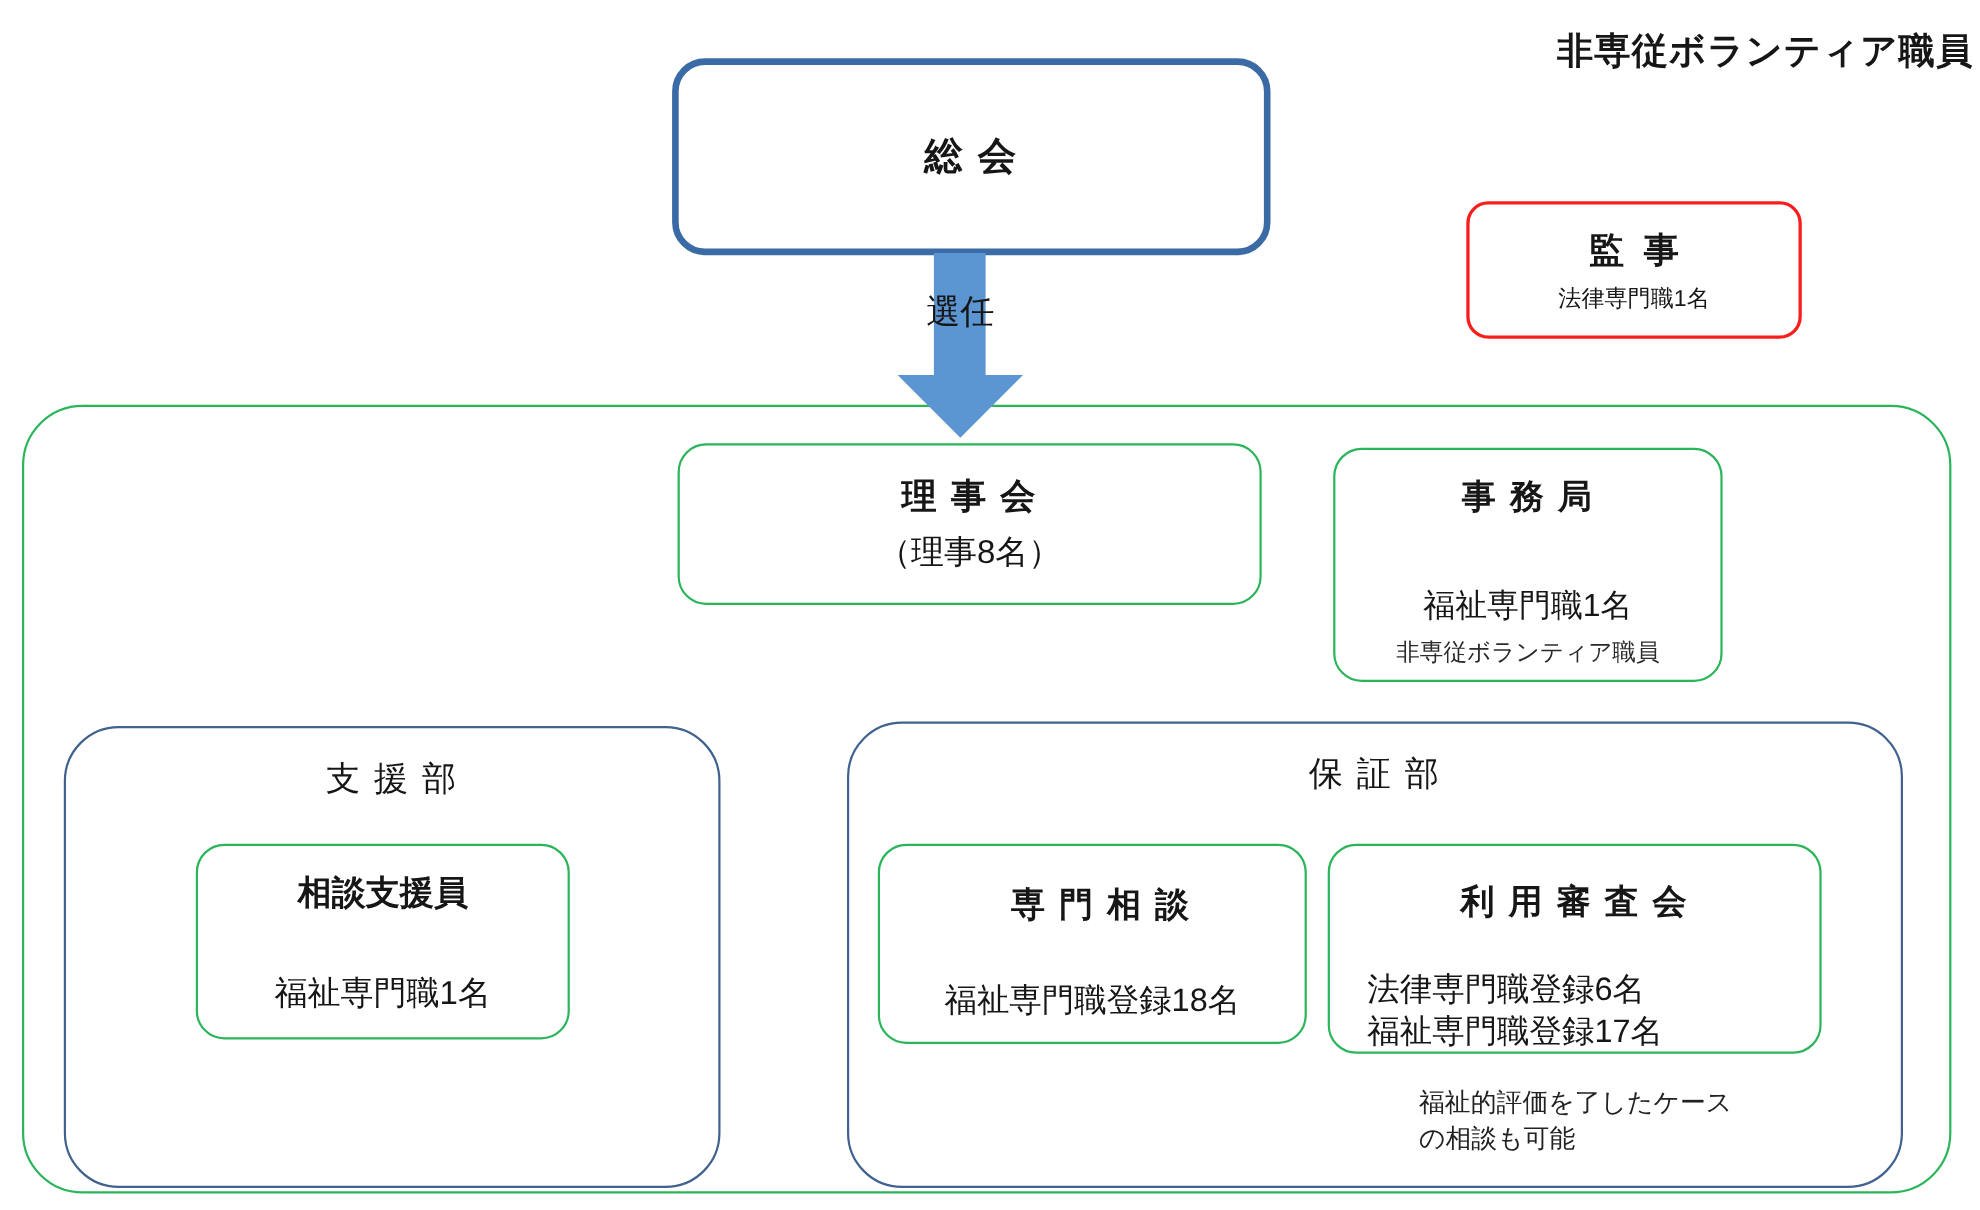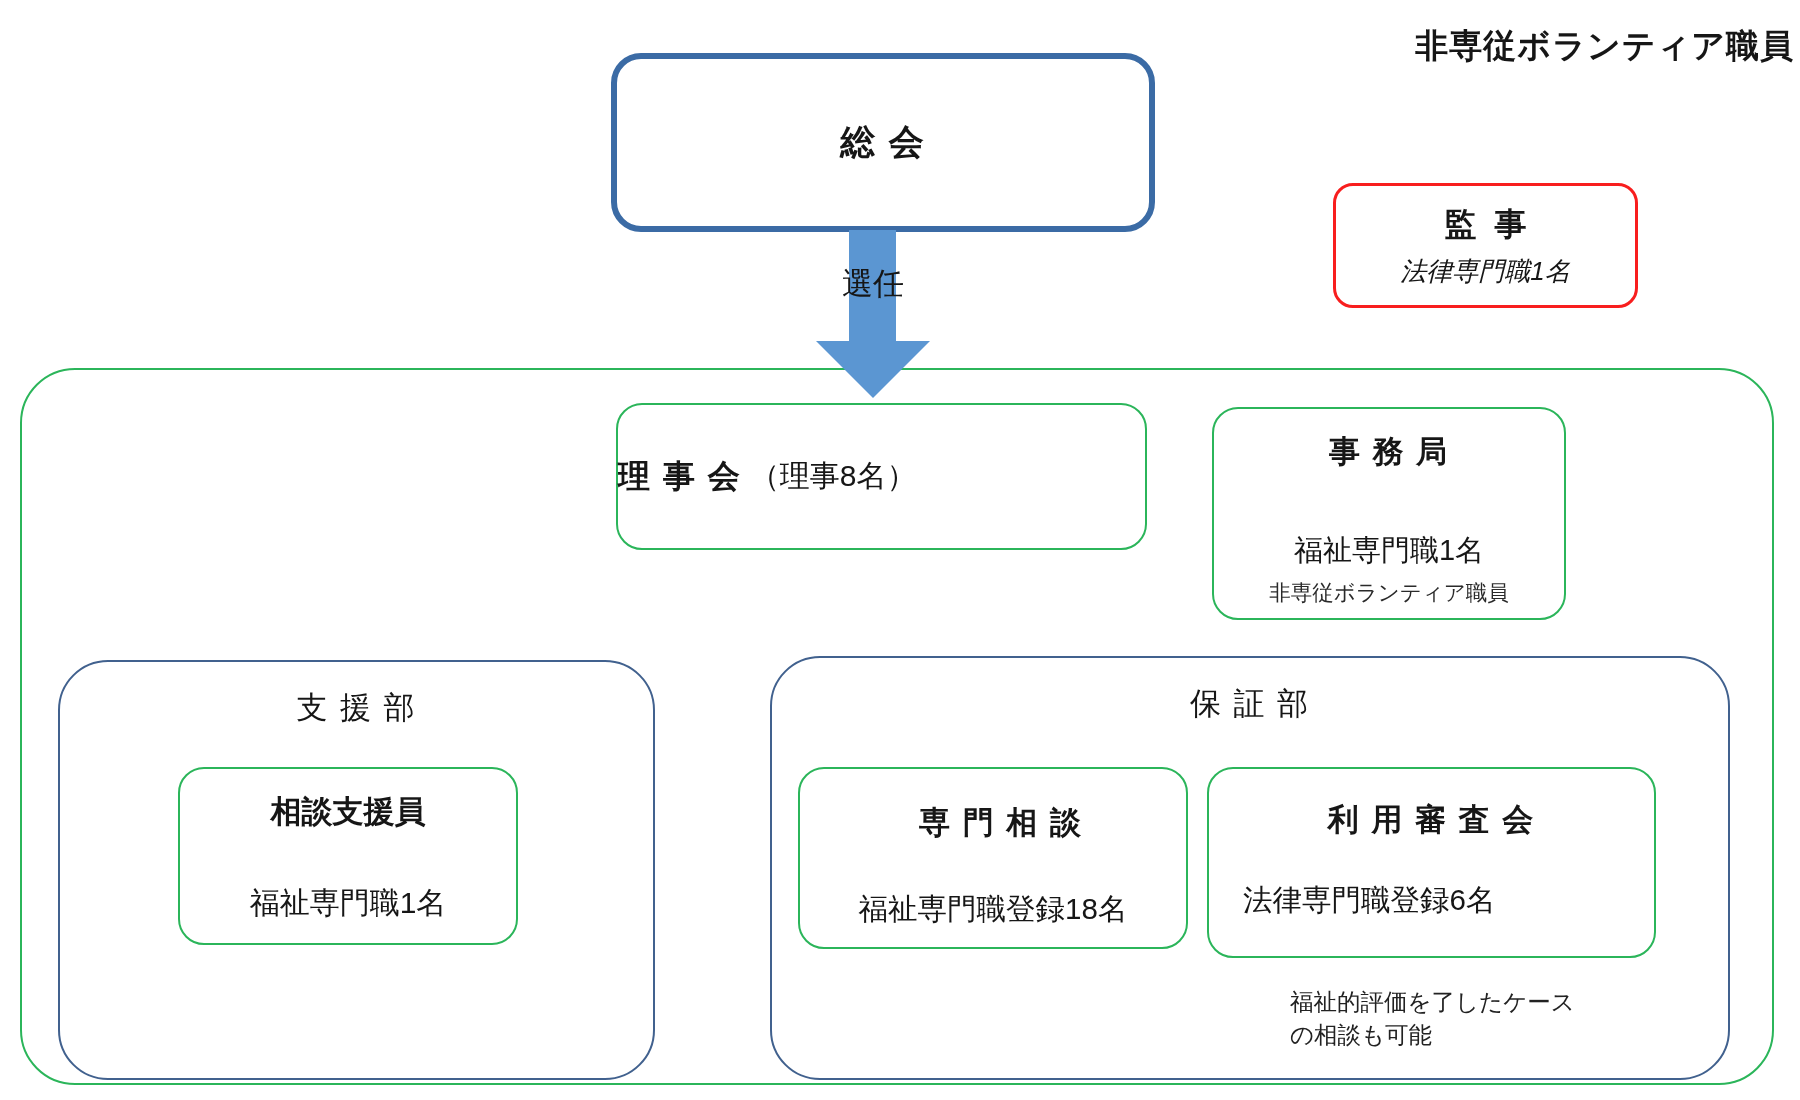--- a/index.html
+++ b/index.html
@@ -32,7 +32,7 @@
     box-sizing:border-box;
   }
   .kanji .t1{font-size:32px;font-weight:bold;}
-  .kanji .t2{font-size:26px;font-style:italic;}
+  .kanji .t2{font-size:21px;}
   
   .arrow-shaft{
     position:absolute;left:849px;top:230px;width:47px;height:112px;

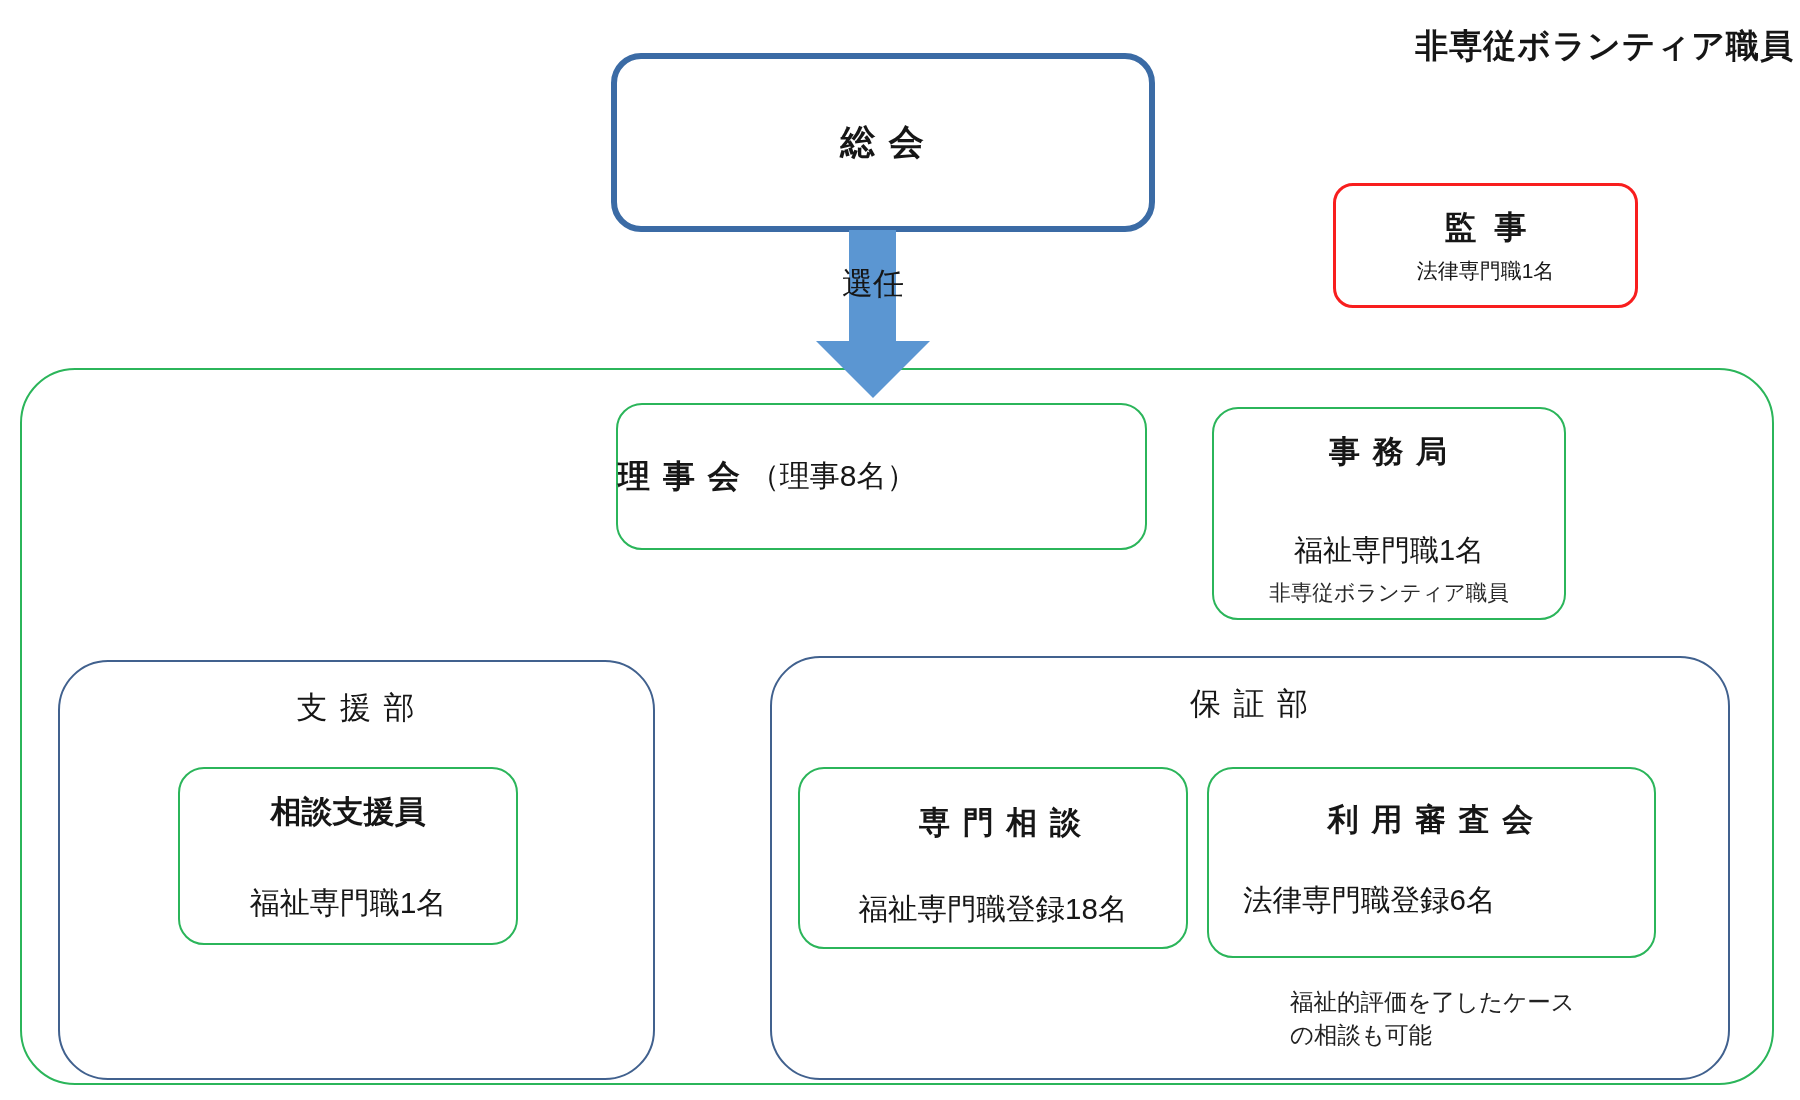--- a/index.html
+++ b/index.html
@@ -66,7 +66,7 @@
     background:#fff;box-sizing:border-box;z-index:3;text-align:center;
   }
   .gbox-rijikai{left:616px;top:403px;width:531px;height:147px;
-    display:flex;flex-direction:row;justify-content:flex-start;align-items:center;gap:8px;}
+    display:flex;flex-direction:column;justify-content:center;align-items:center;gap:8px;}
   .gbox-rijikai .t1{font-size:32px;font-weight:bold;letter-spacing:2px;}
   .gbox-rijikai .t2{font-size:30px;}
   .gbox-jimu{left:1212px;top:407px;width:354px;height:213px;border-radius:26px;}

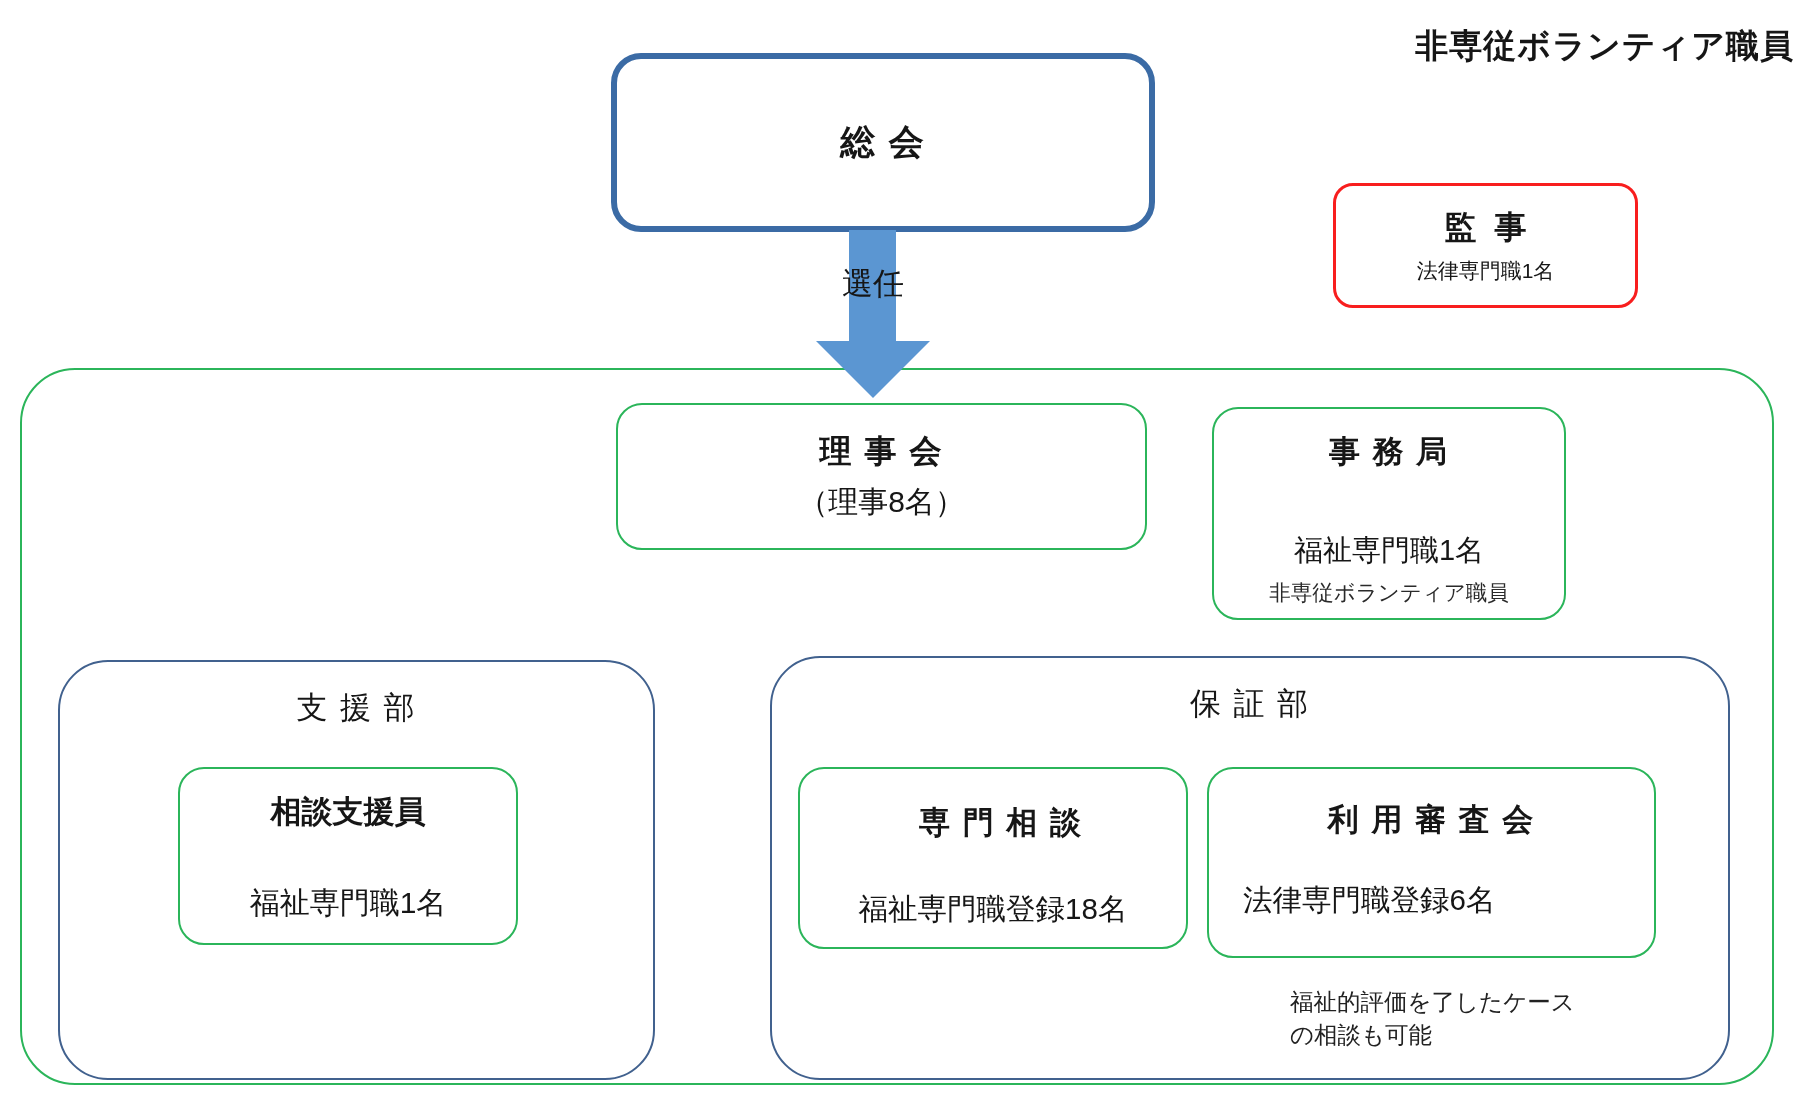--- a/index.html
+++ b/index.html
@@ -140,6 +140,7 @@
     <div class="t1 txt">利 用 審 査 会</div>
     <div class="lines">
       <div class="txt">法律専門職登録6名</div>
+      <div class="txt">福祉専門職登録17名</div>
     </div>
   </div>
 

